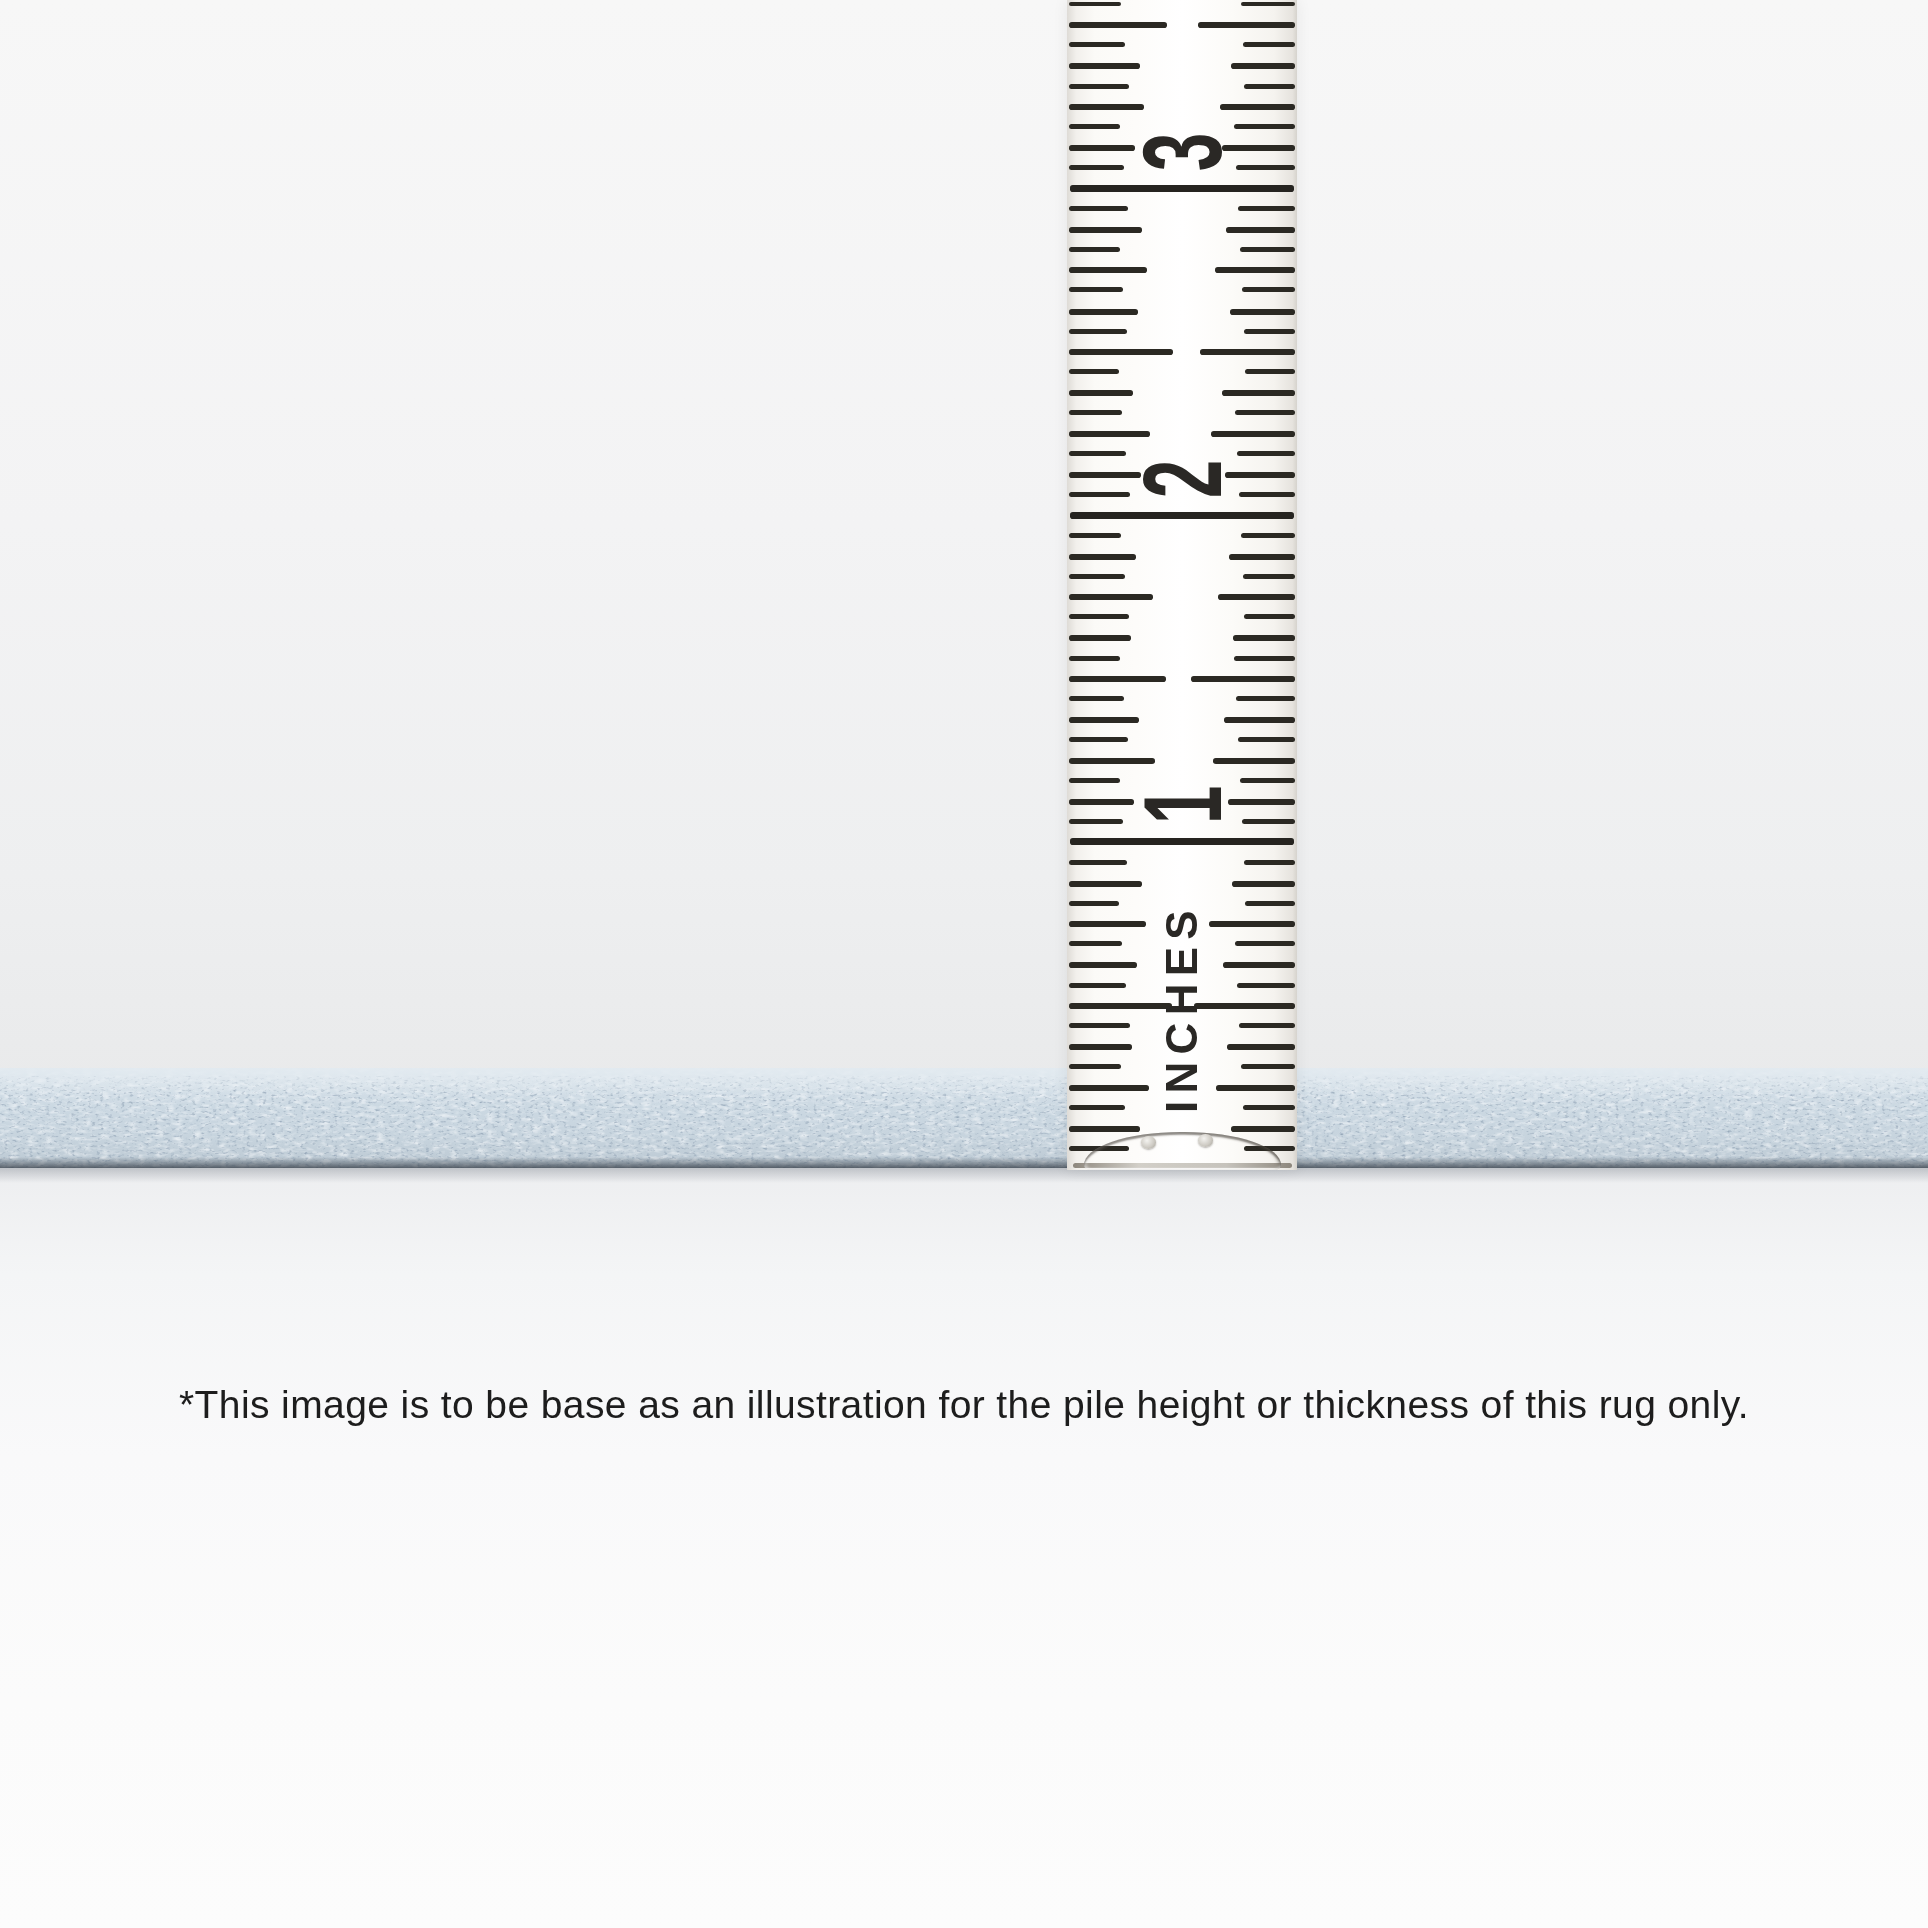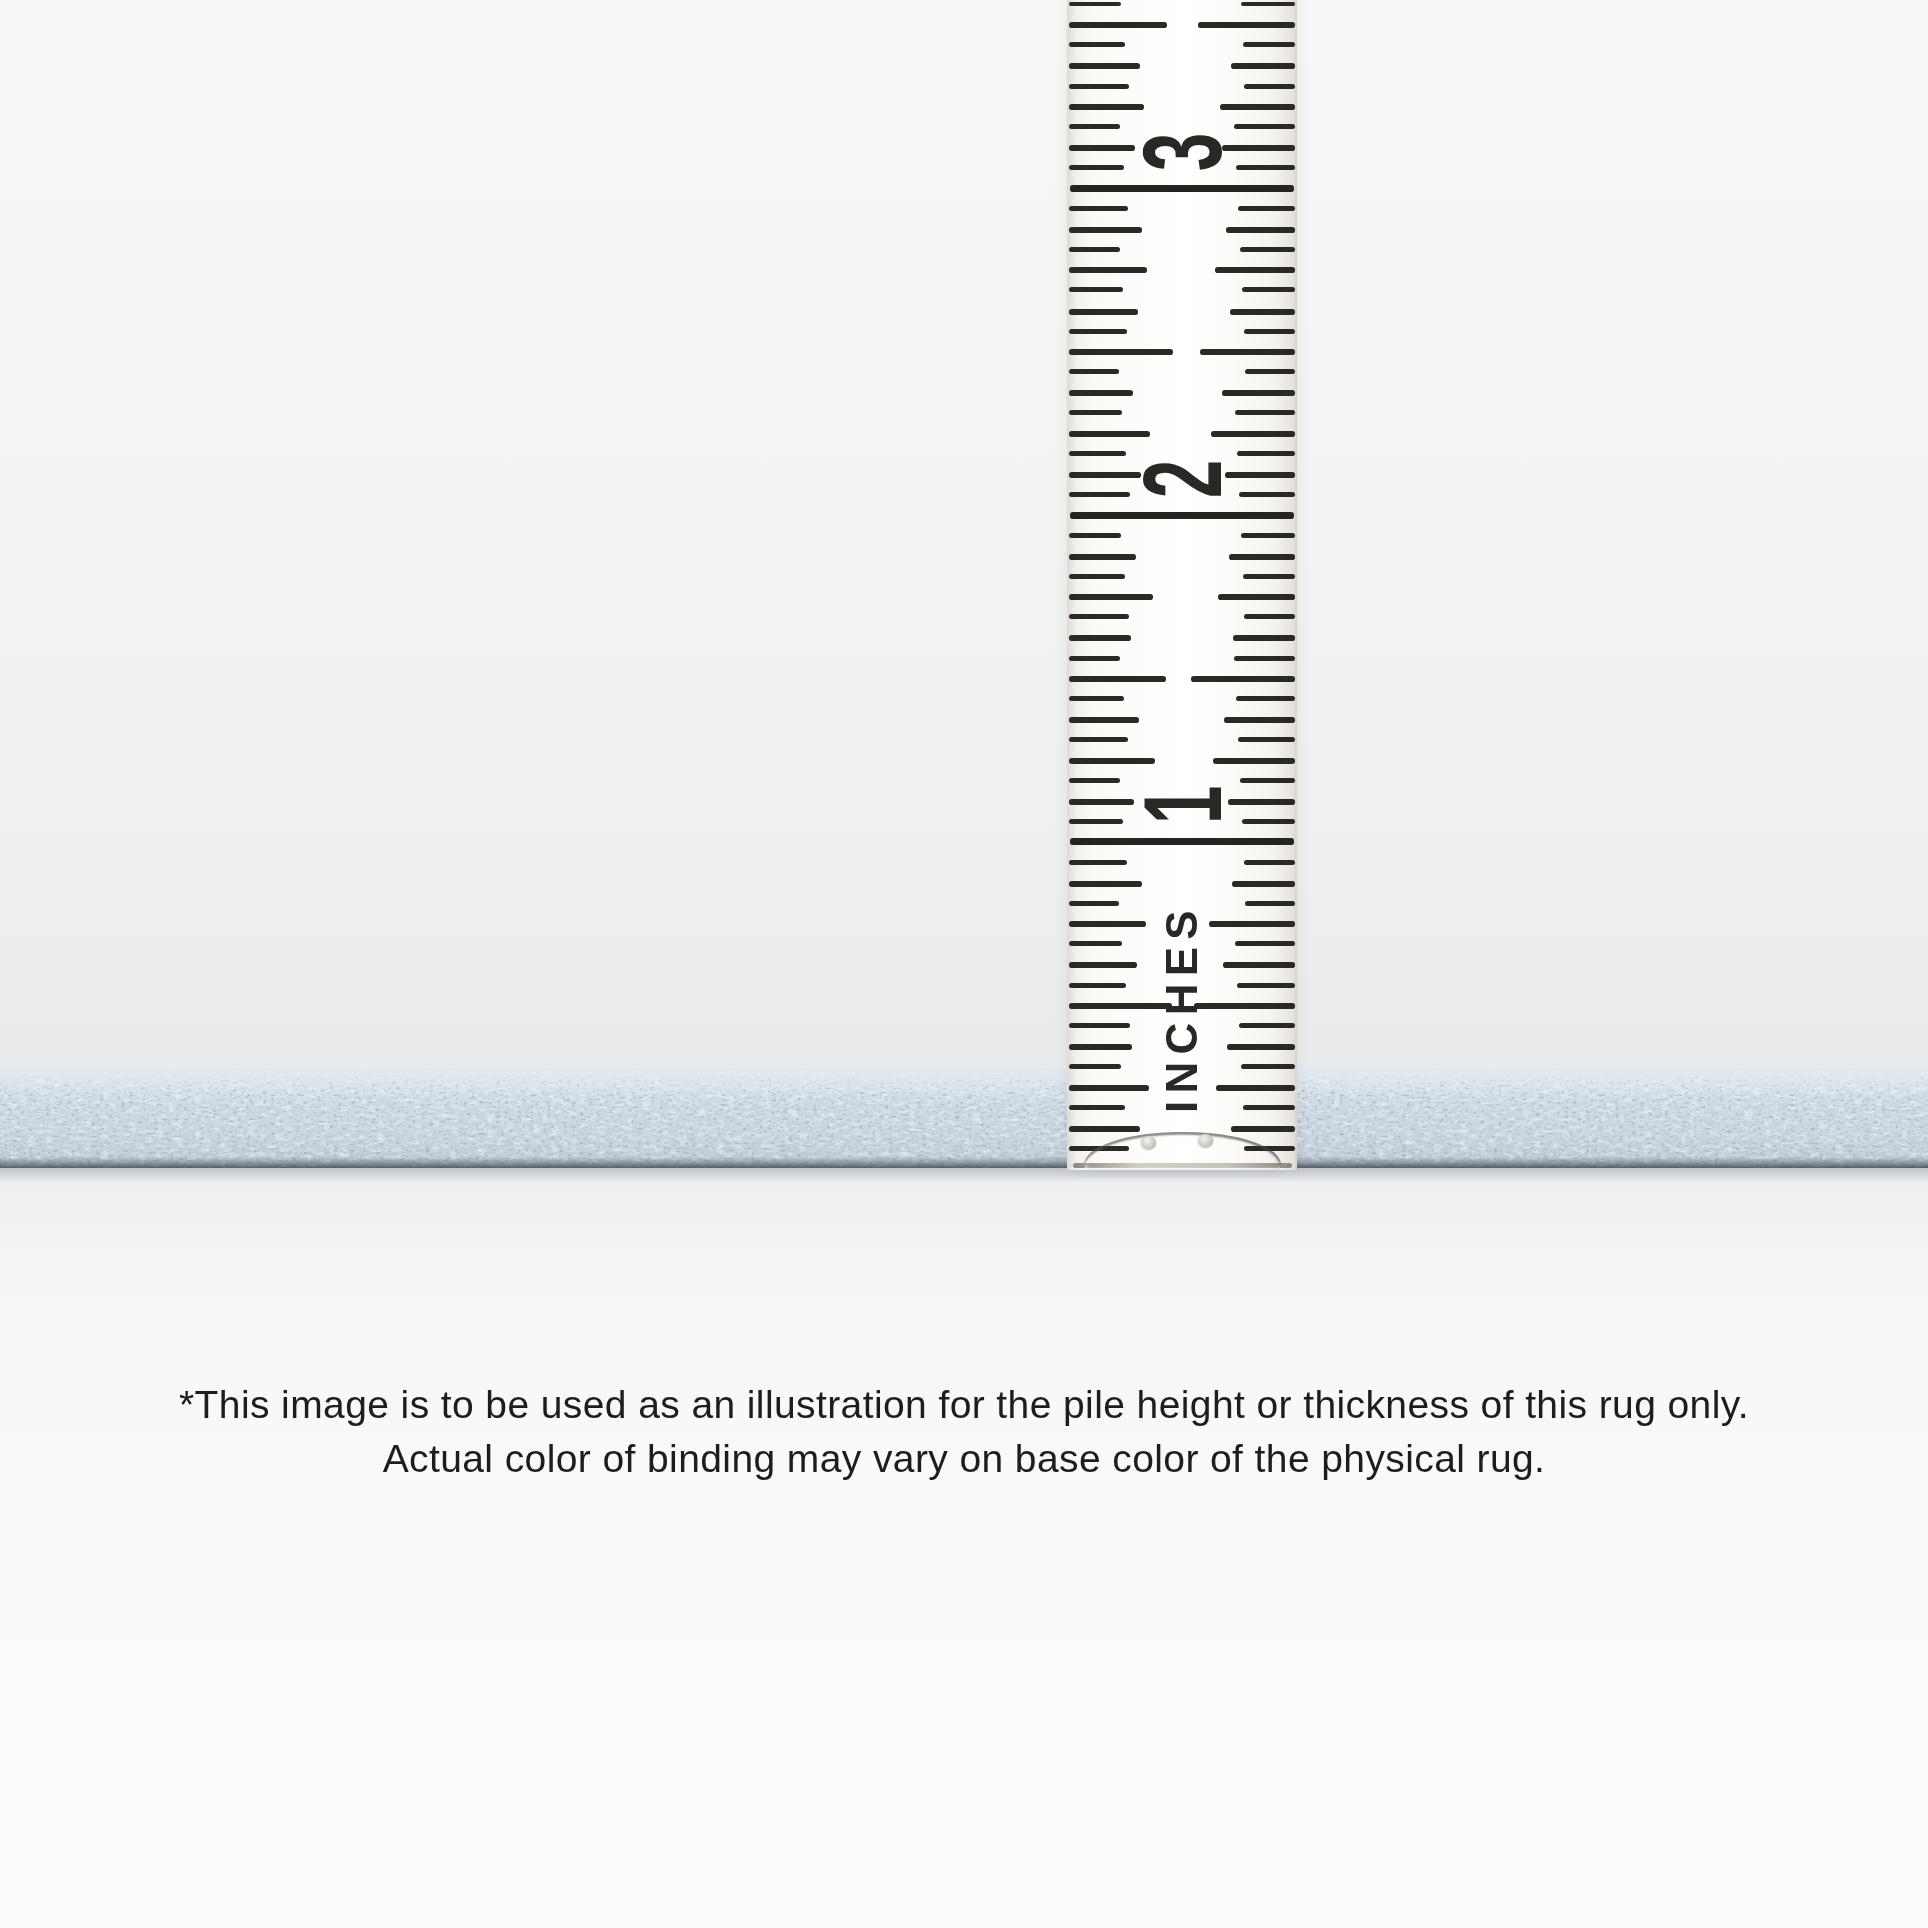--- a/index.html
+++ b/index.html
@@ -255,7 +255,7 @@
   </div>
 
   <div class="caption">
-    <div>*This image is to be used as an illustration for the pile height or thickness of this rug only.</div>
+    <div>*This image is to be base as an illustration for the pile height or thickness of this rug only.</div>
     <div>Actual color of binding may vary on base color of the physical rug.</div>
   </div>
 

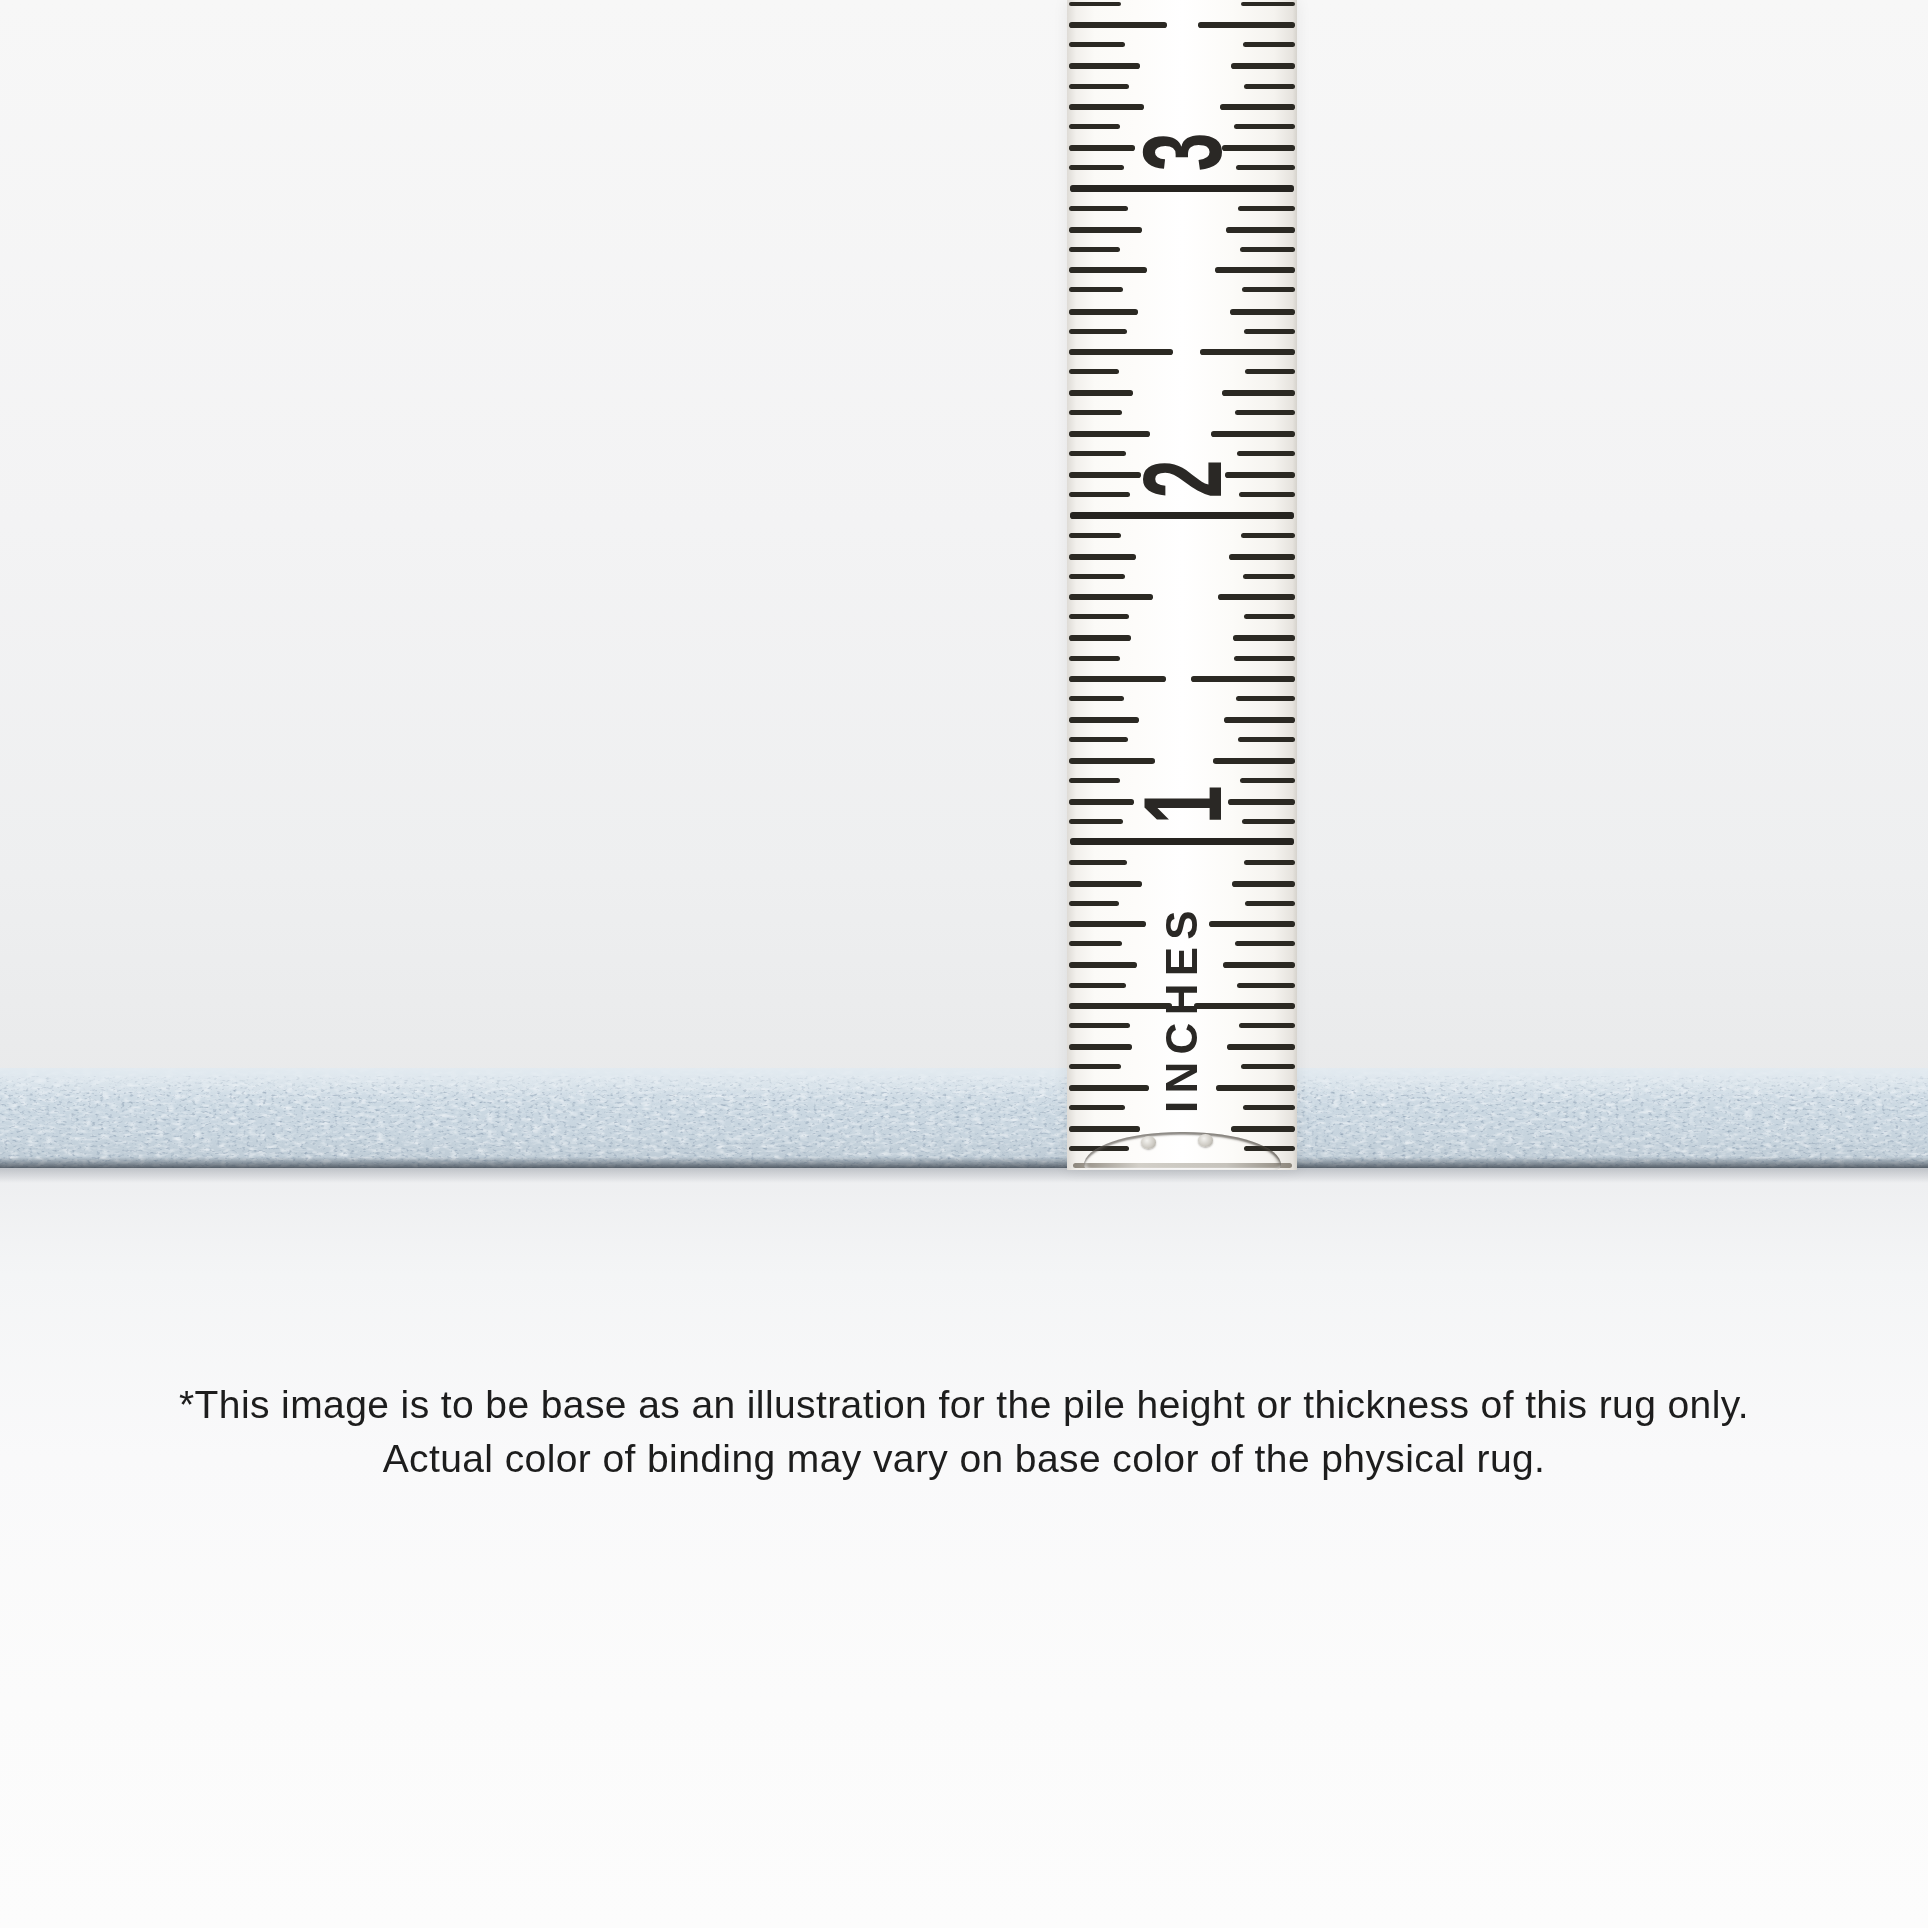--- a/index.html
+++ b/index.html
@@ -256,7 +256,6 @@
 
   <div class="caption">
     <div>*This image is to be base as an illustration for the pile height or thickness of this rug only.</div>
-    <div>Actual color of binding may vary on base color of the physical rug.</div>
   </div>
 
 </div>

